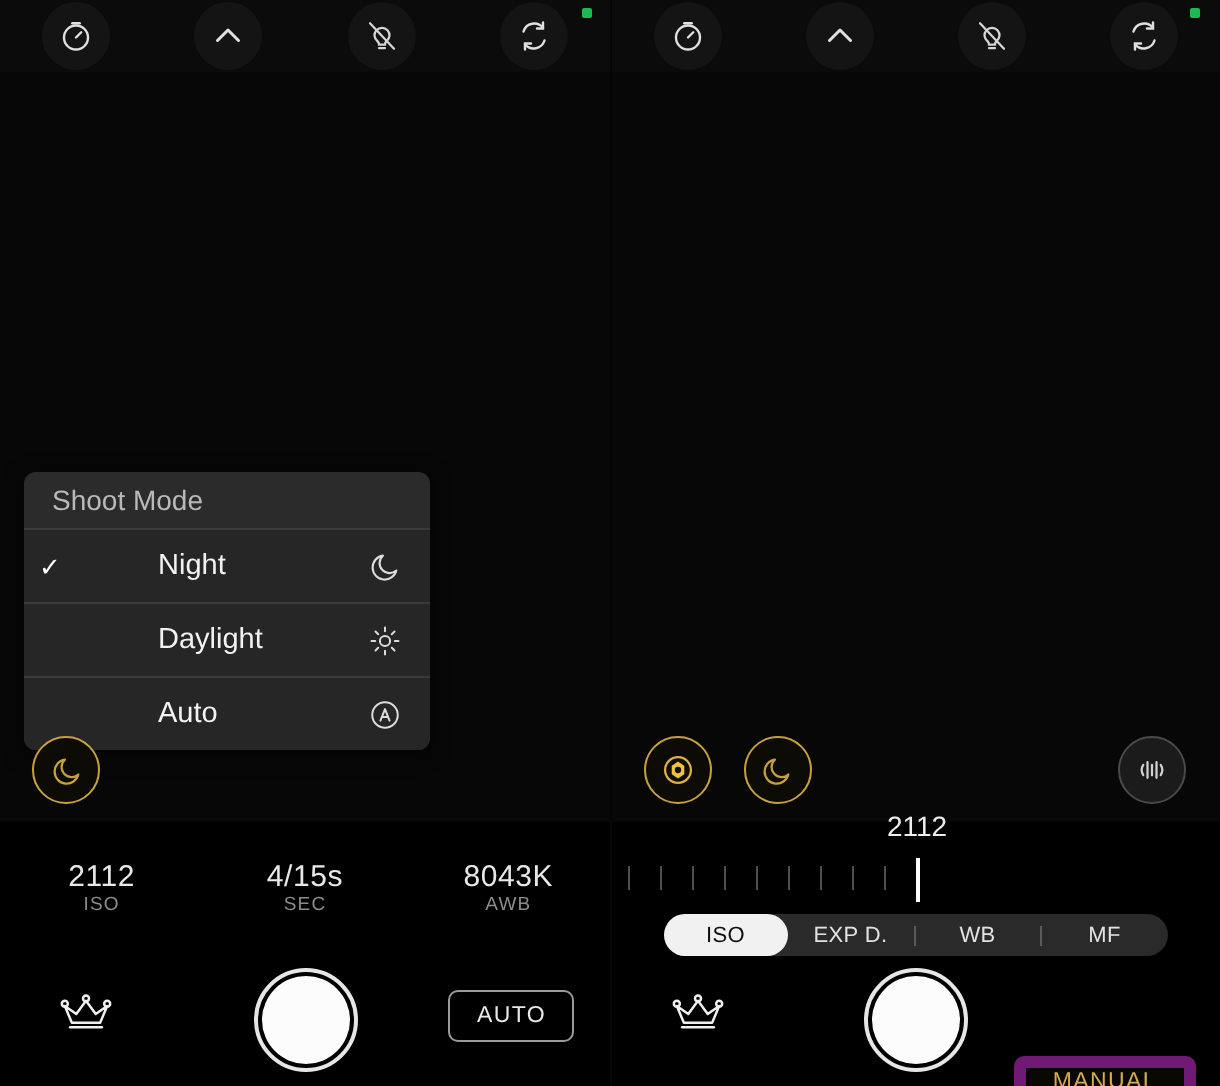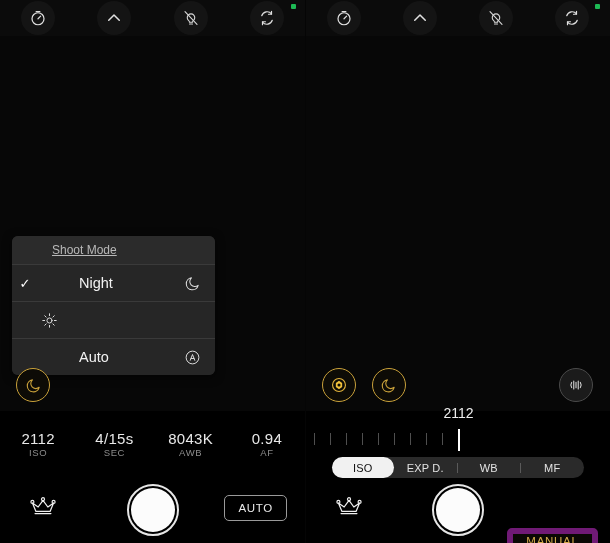--- a/index.html
+++ b/index.html
@@ -83,12 +83,11 @@
     height: 28px;
     display: flex;
     align-items: center;
-    padding-left: 40px;
-    font-size: 12px;
+    padding-left: 14px;
+    font-size: 14px;
     color: #b9b9b9;
     background: #2b2b2b;
     border-bottom: 1px solid #3a3a3a;
-    text-decoration: underline;
   }
   .menu-item {
     height: 36px;

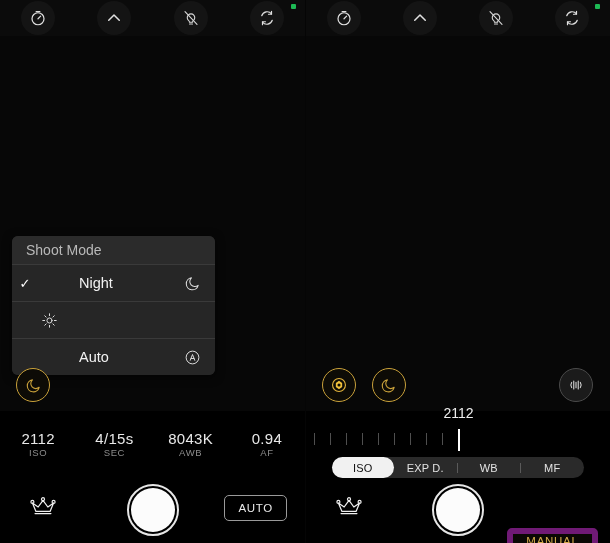--- a/index.html
+++ b/index.html
@@ -359,6 +359,7 @@
 
       <div class="menu-item">
         <span class="menu-check"></span>
+        <span class="menu-label">Daylight</span>
         <span class="menu-icon">
           <svg width="17" height="17" viewBox="0 0 24 24" fill="none" stroke="#dcdcdc" stroke-width="1.4" stroke-linecap="round">
             <circle cx="12" cy="12" r="3.6"></circle>

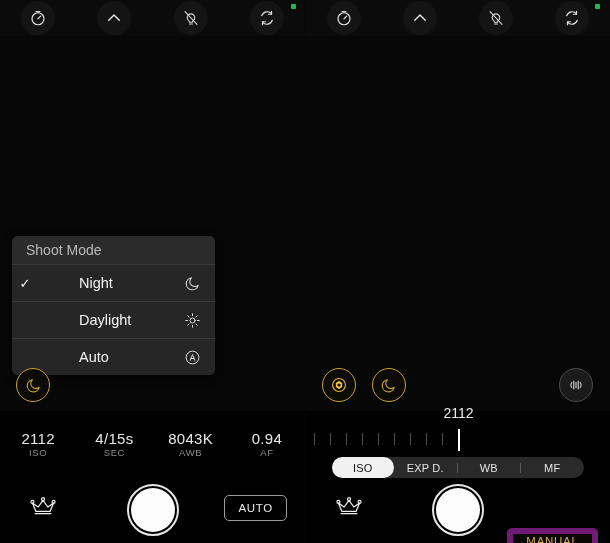--- a/index.html
+++ b/index.html
@@ -400,10 +400,6 @@
       <div class="exif-cell">
         <div class="exif-val">8043K</div>
         <div class="exif-key">AWB</div>
-      </div>
-      <div class="exif-cell">
-        <div class="exif-val">0.94</div>
-        <div class="exif-key">AF</div>
       </div>
     </div>
 

